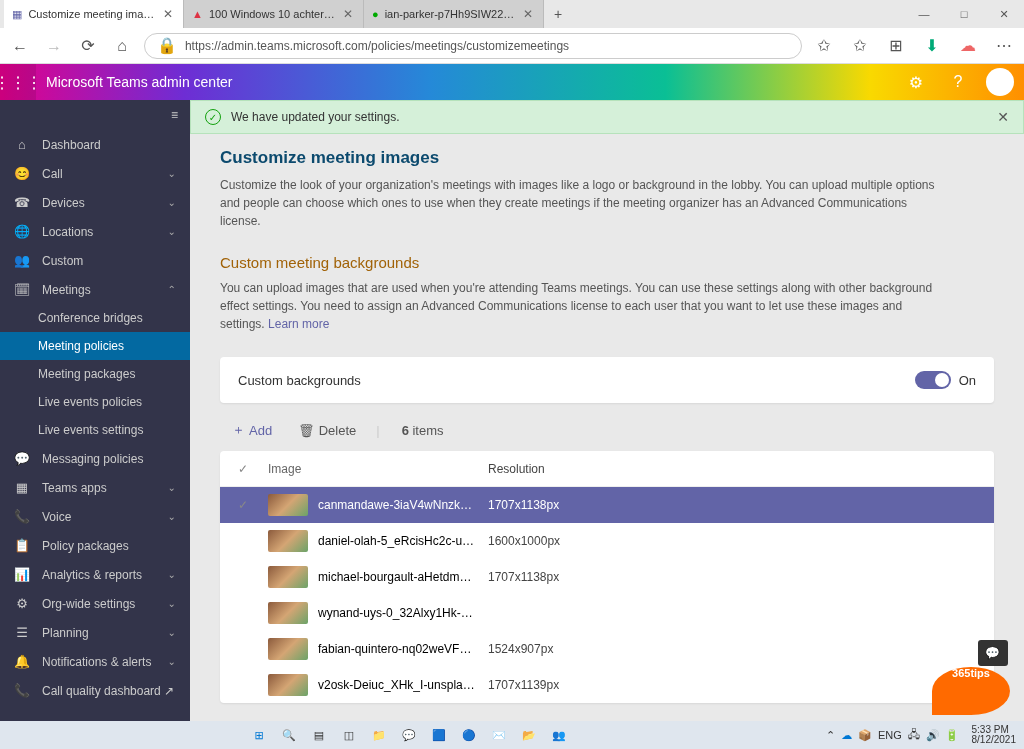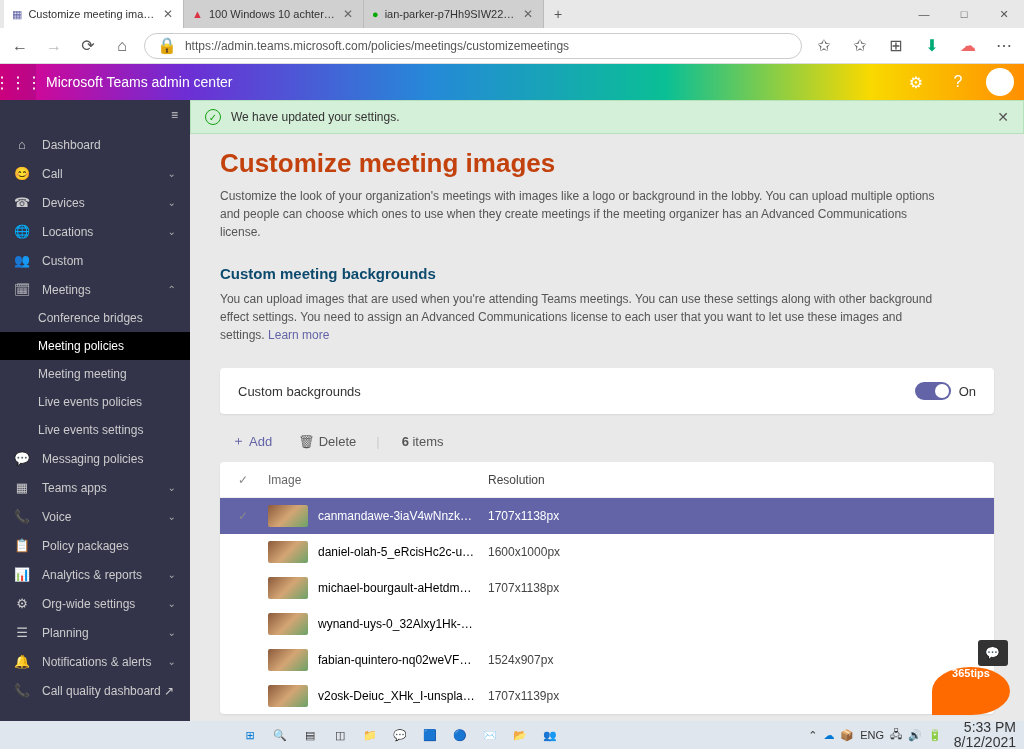--- a/index.html
+++ b/index.html
@@ -38,7 +38,7 @@
 .notice-check{color:#13a10e;margin-right:10px;border:1px solid #13a10e;border-radius:50%;width:16px;height:16px;display:flex;align-items:center;justify-content:center;font-size:10px}
 .notice-x{margin-left:auto;color:#555;font-size:14px}
 .content{padding:14px 30px}
-h1{font-size:26px;font-weight:700;color:#c2410c;margin-bottom:8px}
+h1{font-size:17px;font-weight:700;color:#0c4a6e;margin-bottom:8px}
 .desc{font-size:12px;color:#555;line-height:1.5;margin-bottom:24px;max-width:720px}
 h2{font-size:15px;font-weight:700;color:#0c4a6e;margin-bottom:8px}
 .link{color:#6264a7}

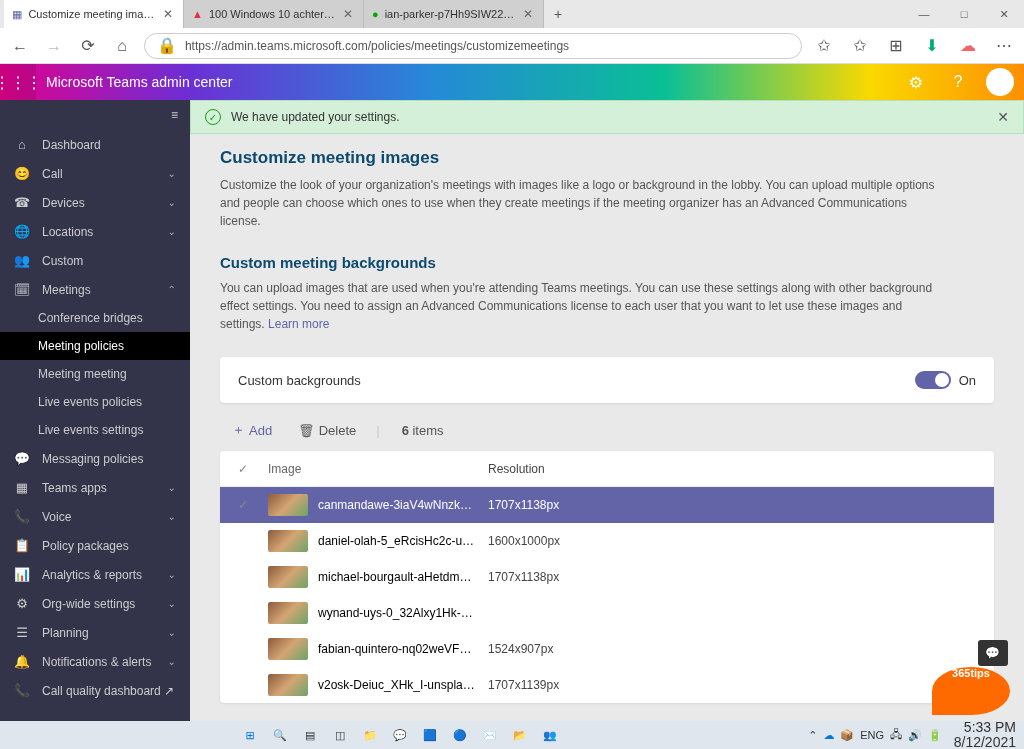--- a/index.html
+++ b/index.html
@@ -40,7 +40,7 @@
 .content{padding:14px 30px}
 h1{font-size:17px;font-weight:700;color:#0c4a6e;margin-bottom:8px}
 .desc{font-size:12px;color:#555;line-height:1.5;margin-bottom:24px;max-width:720px}
-h2{font-size:15px;font-weight:700;color:#0c4a6e;margin-bottom:8px}
+h2{font-size:15px;font-weight:400;color:#a16207;margin-bottom:8px}
 .link{color:#6264a7}
 .card{background:#fff;border-radius:4px;box-shadow:0 1px 2px rgba(0,0,0,.08);margin-top:10px;margin-bottom:14px}
 .toggle-row{display:flex;align-items:center;padding:14px 18px;font-size:13px;color:#333}

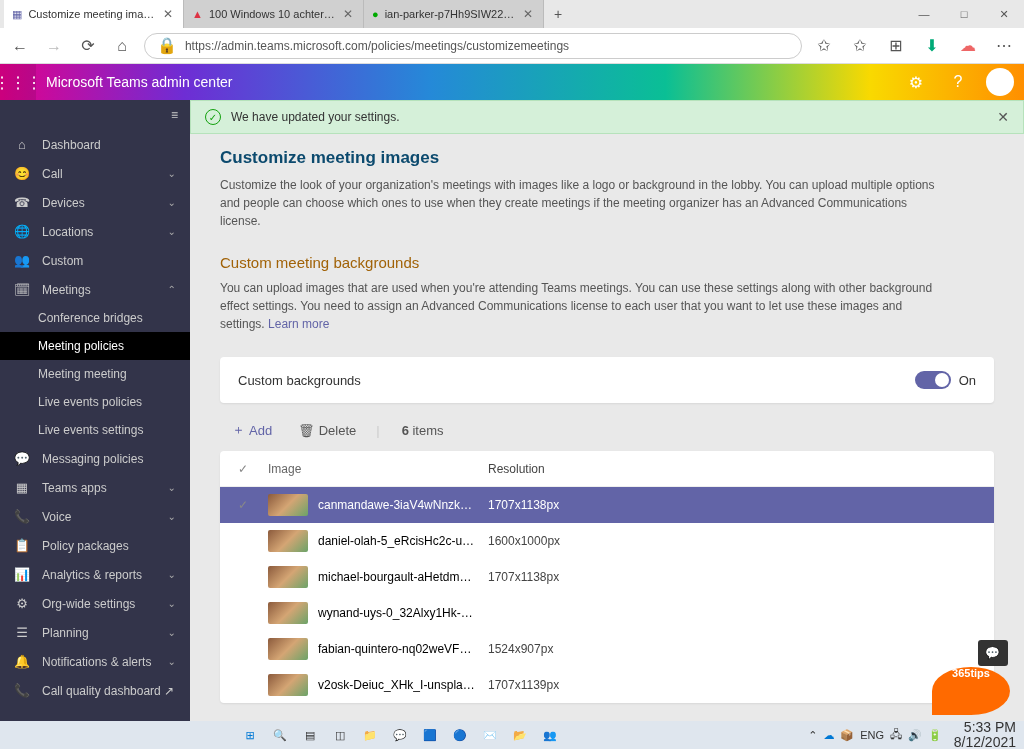--- a/index.html
+++ b/index.html
@@ -32,7 +32,7 @@
 .side-label{flex:1;white-space:nowrap;overflow:hidden;text-overflow:ellipsis}
 .chev{color:#aaa;font-size:10px}
 .sub-item{padding:7px 14px 7px 38px;cursor:pointer;font-size:12px}
-.sub-item.active{background:#000000;color:#fff}
+.sub-item.active{background:#0369a1;color:#fff}
 .main{flex:1;background:#e9e9e9;overflow-y:auto;position:relative}
 .notice{background:#D5F0D9;border:1px solid #b6e2bb;height:34px;display:flex;align-items:center;padding:0 14px;font-size:12px;color:#333}
 .notice-check{color:#13a10e;margin-right:10px;border:1px solid #13a10e;border-radius:50%;width:16px;height:16px;display:flex;align-items:center;justify-content:center;font-size:10px}

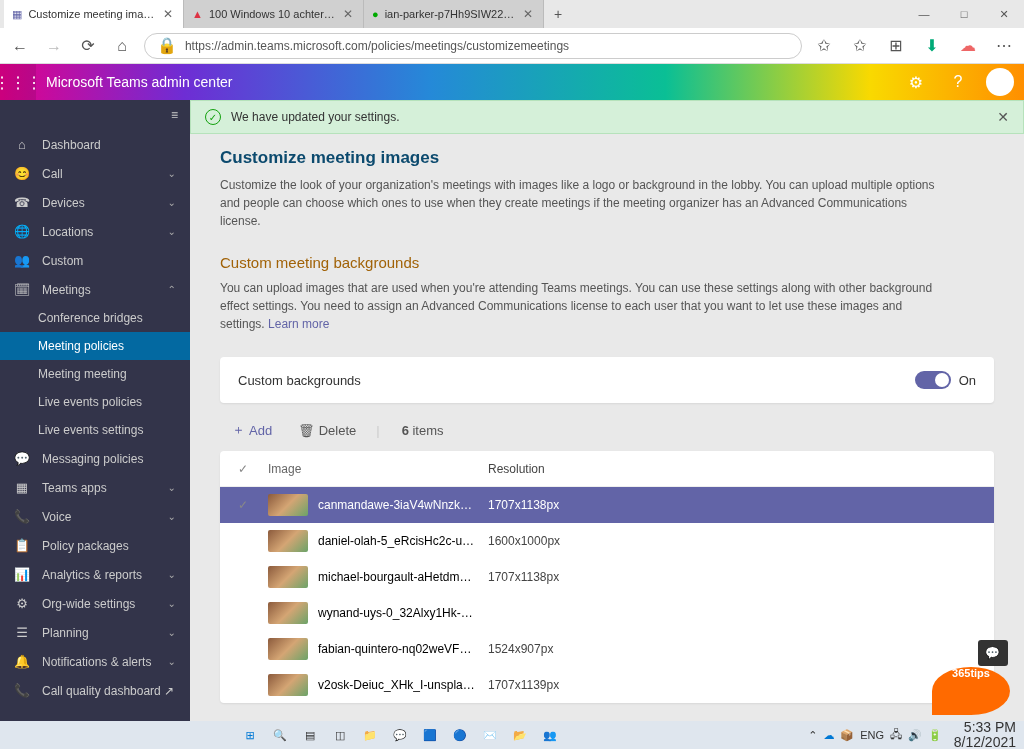--- a/index.html
+++ b/index.html
@@ -161,7 +161,7 @@
       </div>
     <div class="sub-item"><span>Conference bridges</span></div>
     <div class="sub-item active"><span>Meeting policies</span></div>
-    <div class="sub-item"><span>Meeting meeting</span></div>
+    <div class="sub-item"><span>Meeting packages</span></div>
     <div class="sub-item"><span>Live events policies</span></div>
     <div class="sub-item"><span>Live events settings</span></div>
     <div class="side-item">

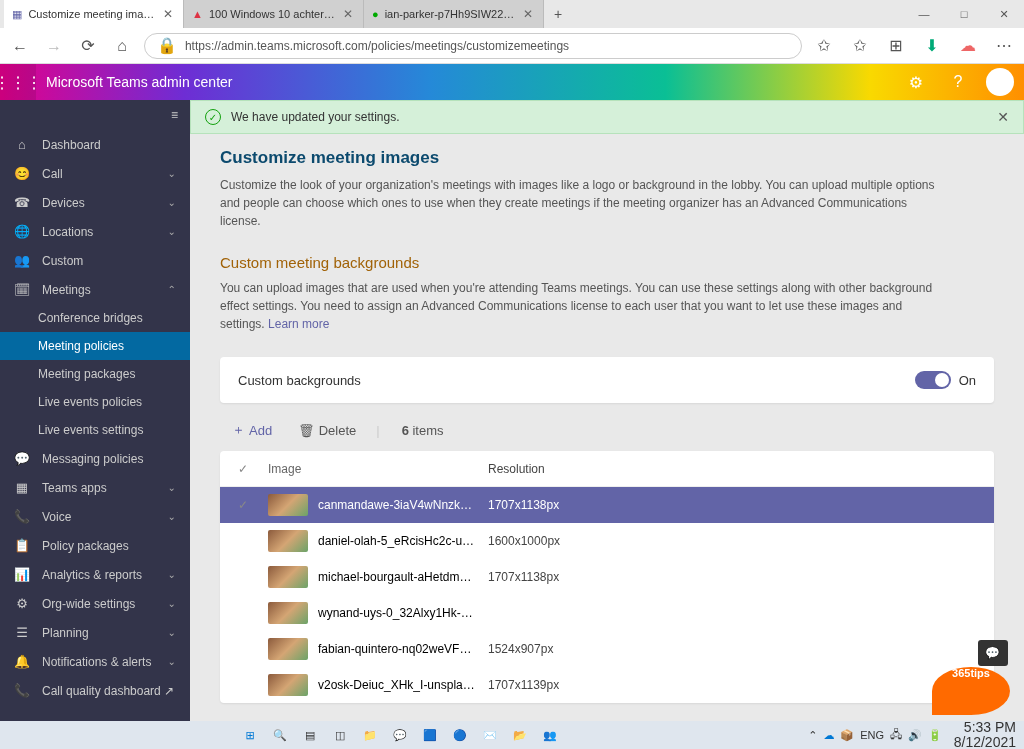--- a/index.html
+++ b/index.html
@@ -68,7 +68,7 @@
 .tcenter{flex:1;display:flex;justify-content:center;gap:6px}
 .ticon{width:24px;height:24px;display:flex;align-items:center;justify-content:center}
 .tray{display:flex;align-items:center;gap:6px;padding:0 8px}
-.clock{text-align:right;line-height:1.05;font-size:14px;padding-left:6px}
+.clock{line-height:1.05;font-size:10px;padding-left:6px}
 </style>
 </head>
 <body>

